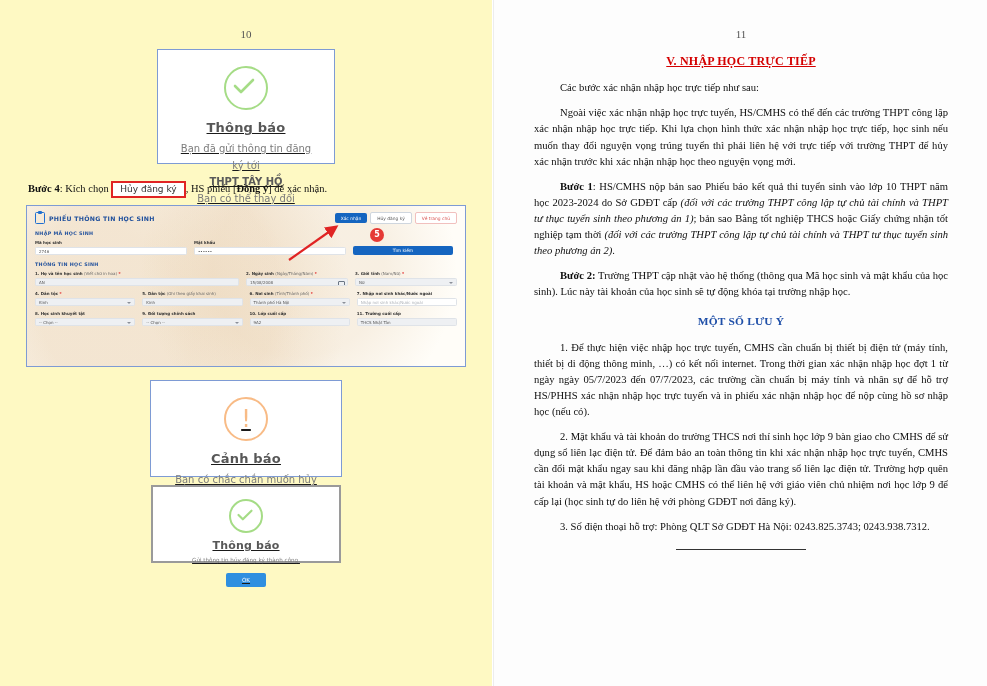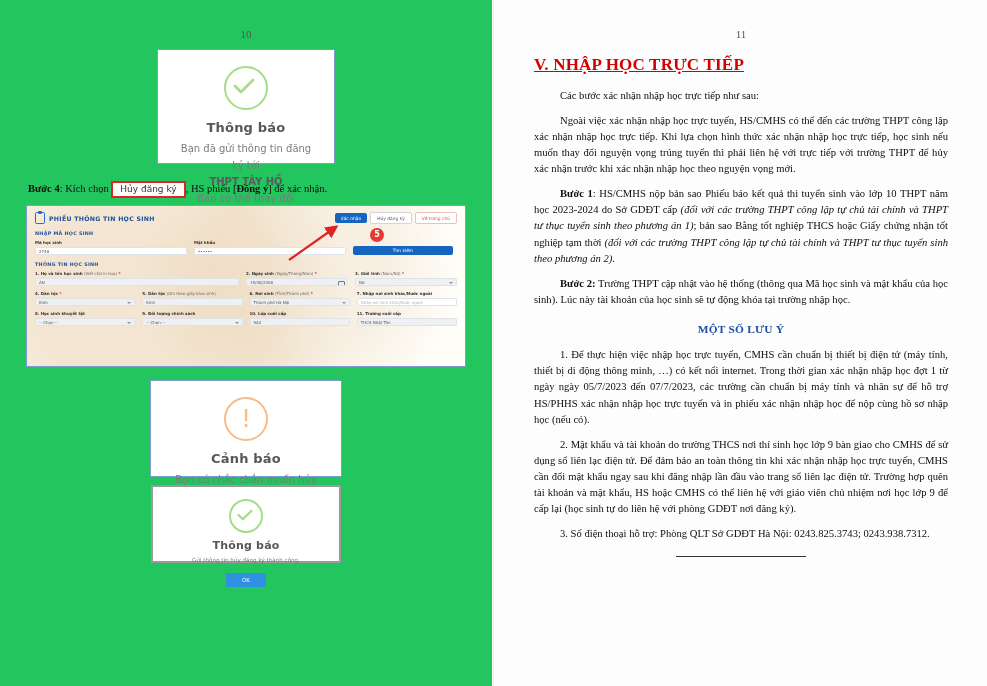--- a/index.html
+++ b/index.html
@@ -12,7 +12,7 @@
     position:relative;
   }
   .page{position:absolute;top:0;bottom:0;}
-  .page-left{left:0;width:492px;background:#22c55e;}
+  .page-left{left:0;width:492px;background:#fef9c3;}
   .page-right{left:493px;width:494px;background:#fdfdfd;border-left:1px solid #ededed;}
 
   .pagenum{

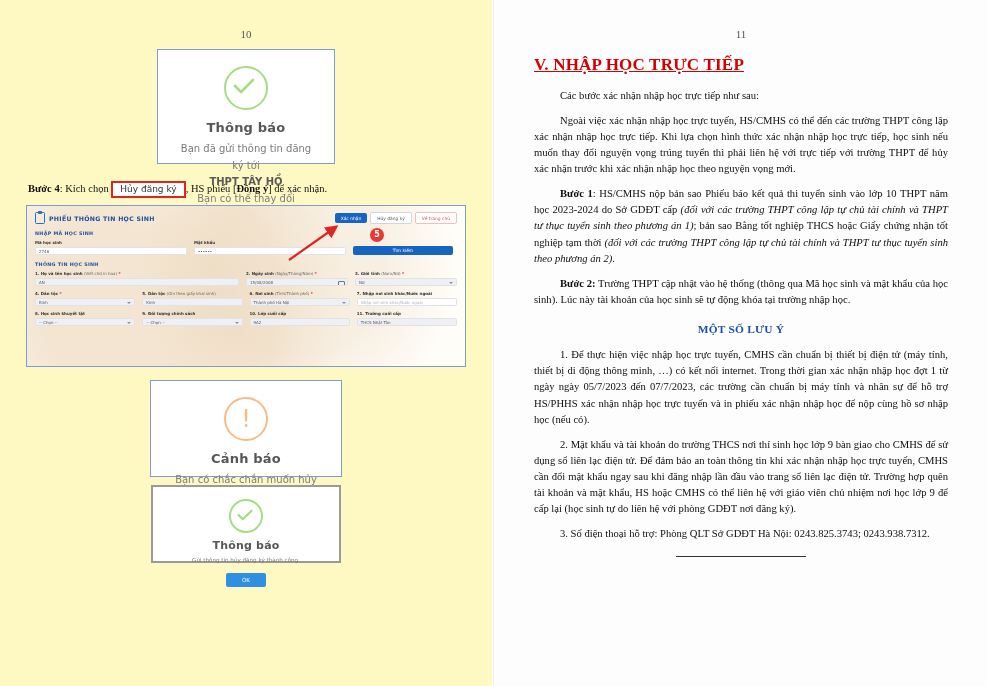--- a/index.html
+++ b/index.html
@@ -176,7 +176,7 @@
     text-align:justify;
   }
   .doc h2{
-    text-align:left;color:#d40000;font-size:17px;font-weight:bold;
+    text-align:center;color:#d40000;font-size:12px;font-weight:bold;
     text-decoration:underline;margin:0 0 10px;letter-spacing:.2px;
   }
   .doc h3{

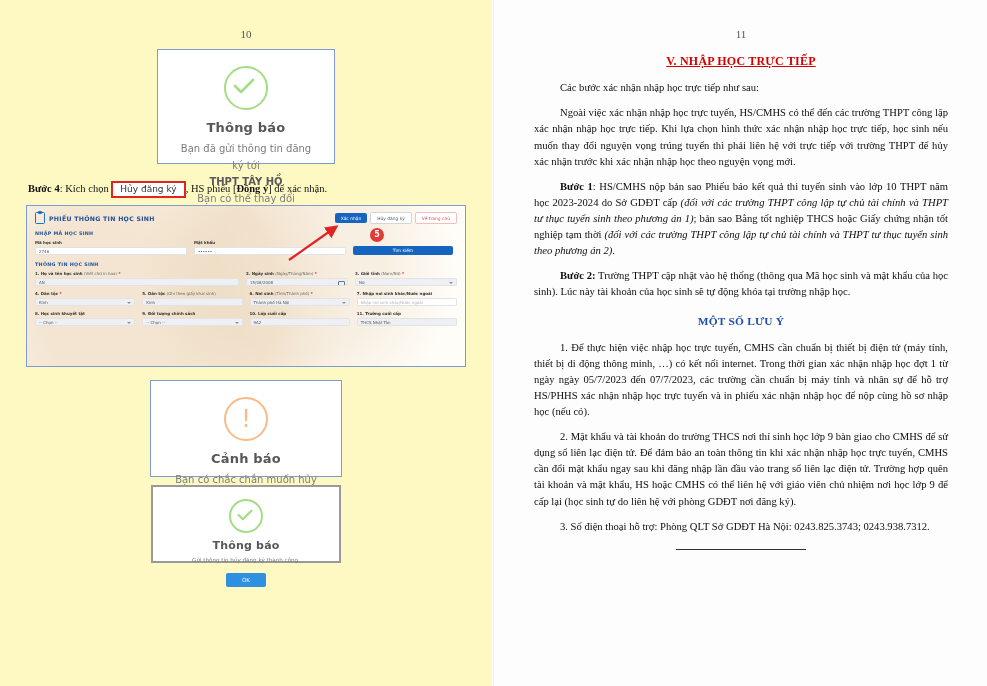--- a/index.html
+++ b/index.html
@@ -36,6 +36,7 @@
     padding:14px 21px 12px;
     box-sizing:border-box;
     font-family:"DejaVu Sans", sans-serif;
+    text-decoration:underline;
   }
   .ring{
     width:40px;height:40px;border-radius:50%;

